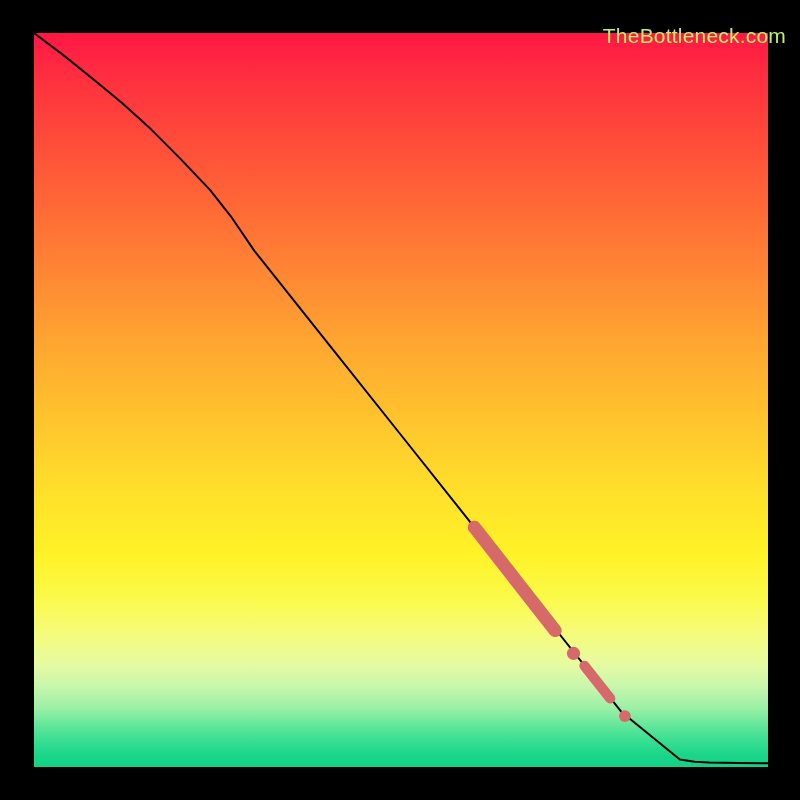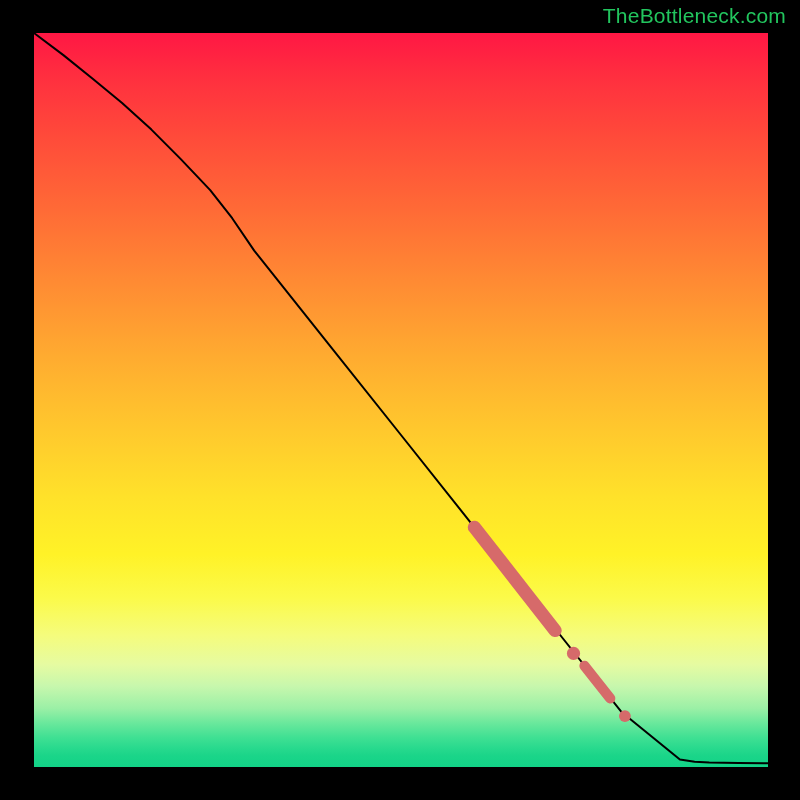--- a/index.html
+++ b/index.html
@@ -56,9 +56,9 @@
   }
   .watermark {
     position: absolute;
-    top: 4px;
+    top: 24px;
     right: 14px;
-    color: #22c55e;
+    color: #bef264;
     font-size: 21px;
     letter-spacing: 0.2px;
     font-weight: 400;

